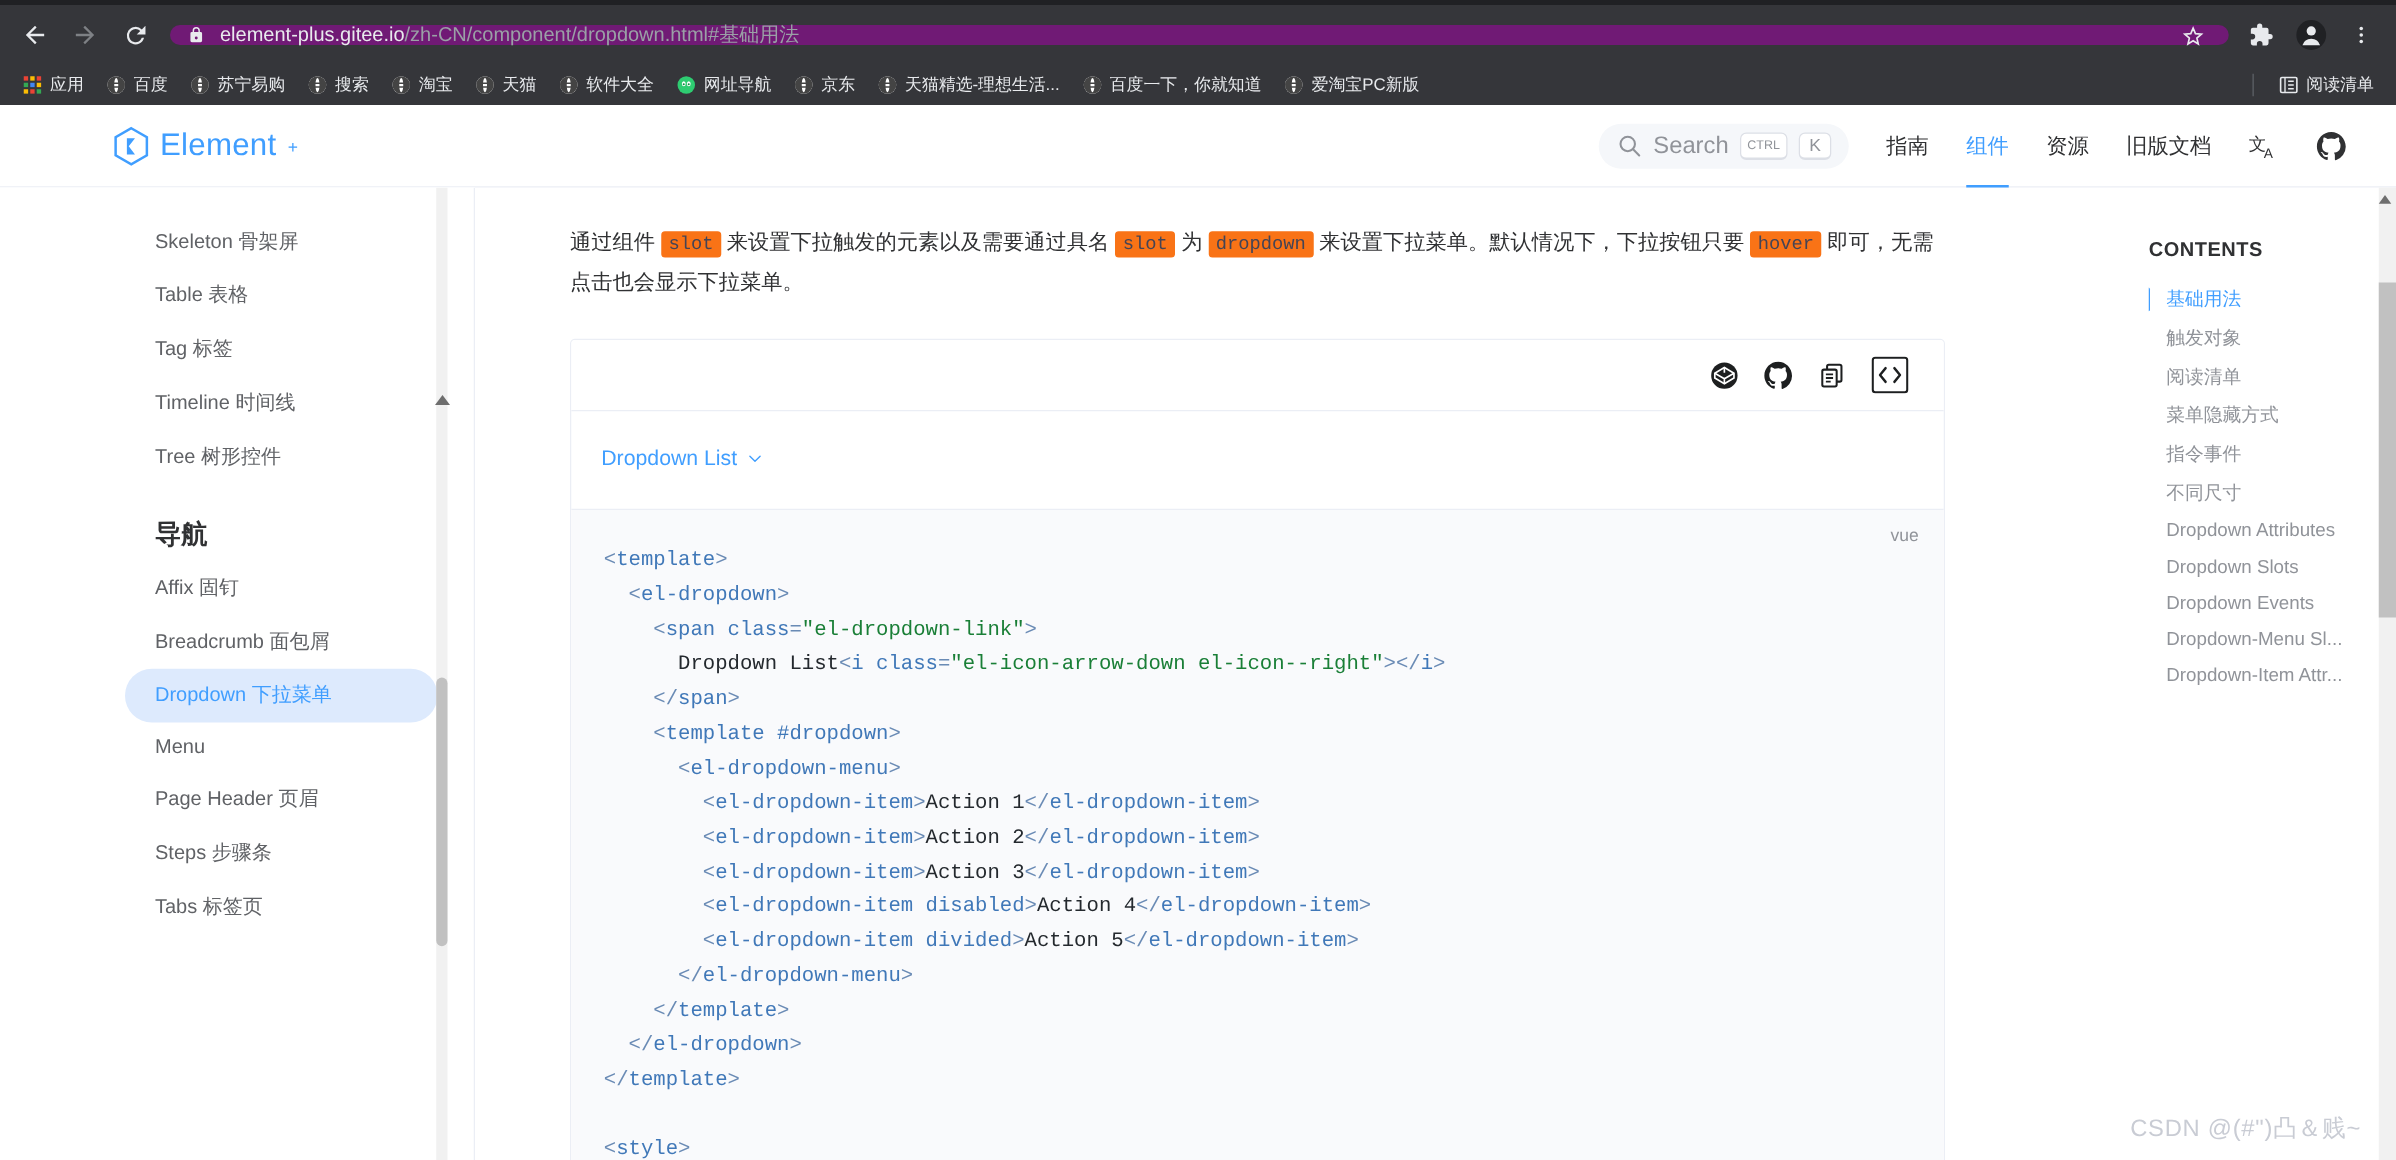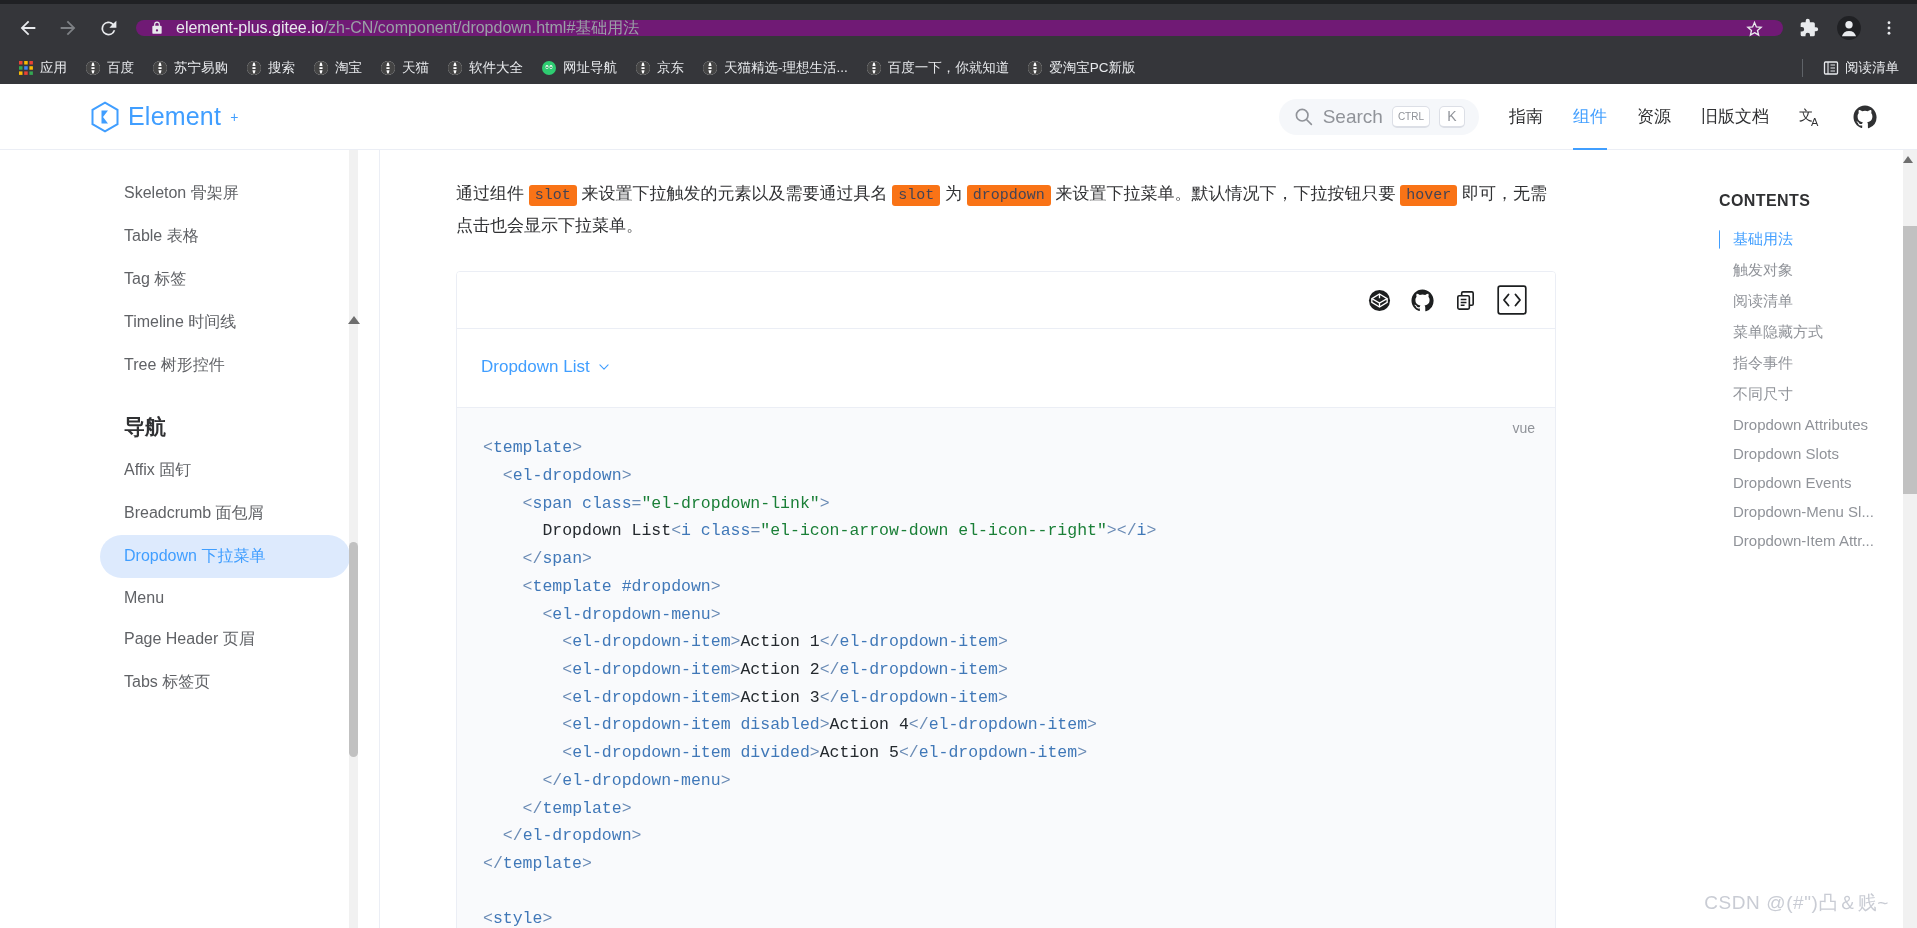--- a/index.html
+++ b/index.html
@@ -446,6 +446,7 @@
       <div class="side-item active">Dropdown 下拉菜单</div>
       <div class="side-item">Menu</div>
       <div class="side-item">Page Header 页眉</div>
+      <div class="side-item">Steps 步骤条</div>
       <div class="side-item">Tabs 标签页</div>
 
       <div id="sidebar-scrollbar"></div>

